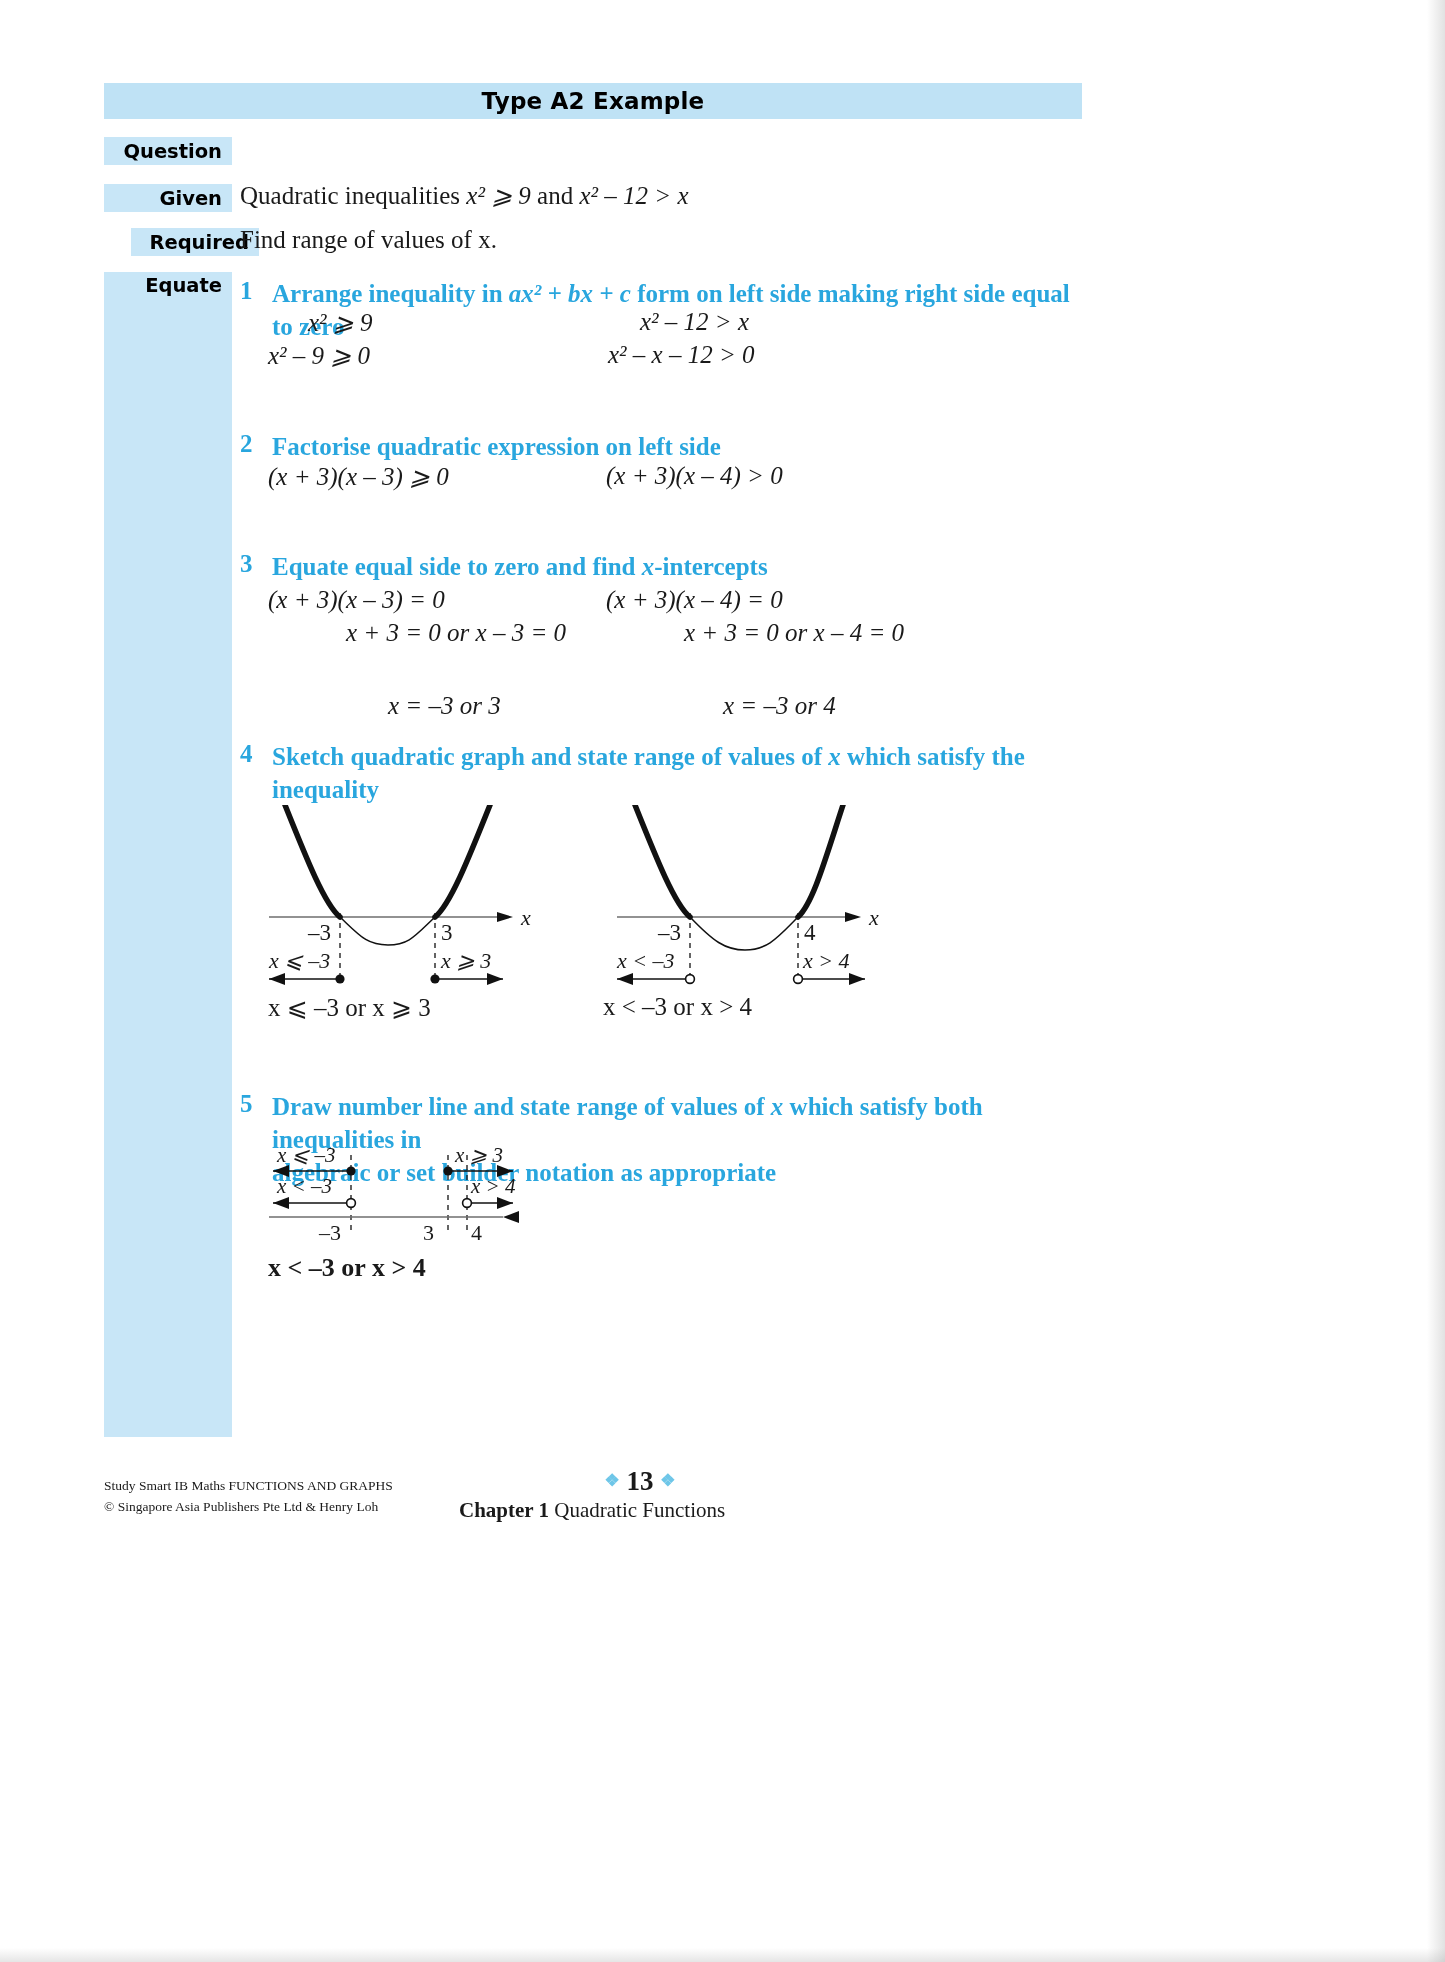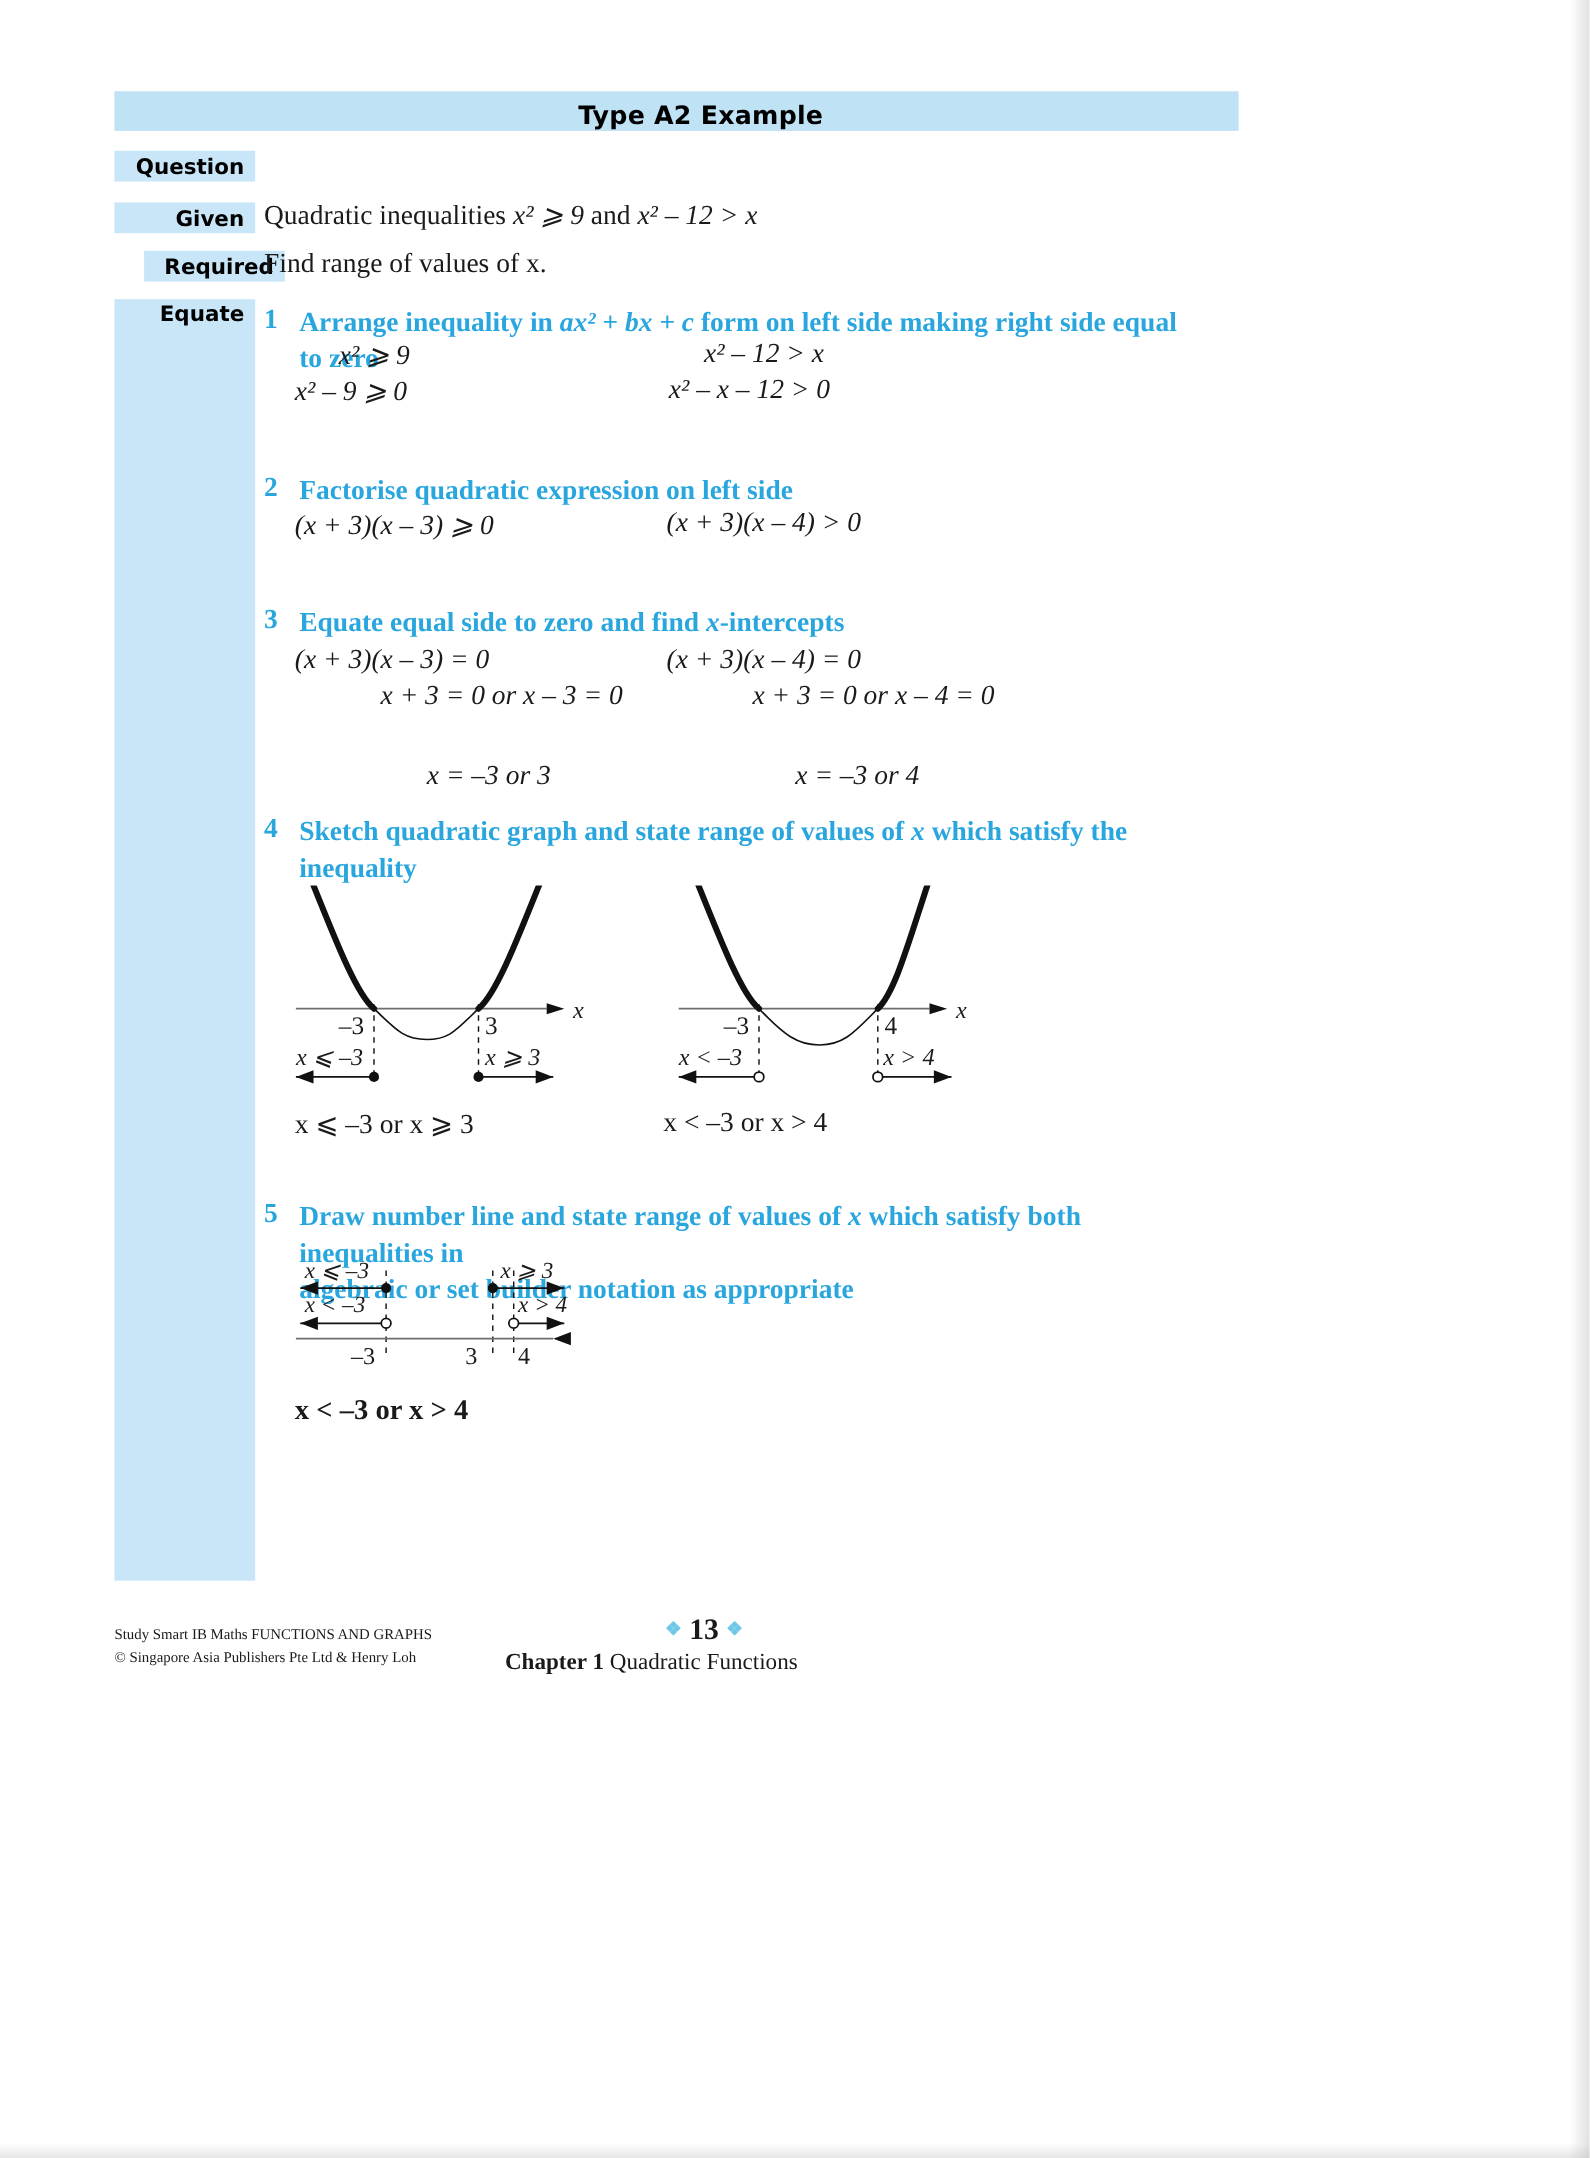--- a/index.html
+++ b/index.html
@@ -31,9 +31,8 @@
     height: 36px;
     background: #bfe2f5;
     display: flex;
-    align-items: flex-end;
+    align-items: center;
     justify-content: center;
-    padding-left: 44px;
   }
   .banner-title {
     font-family: "DejaVu Sans", sans-serif;

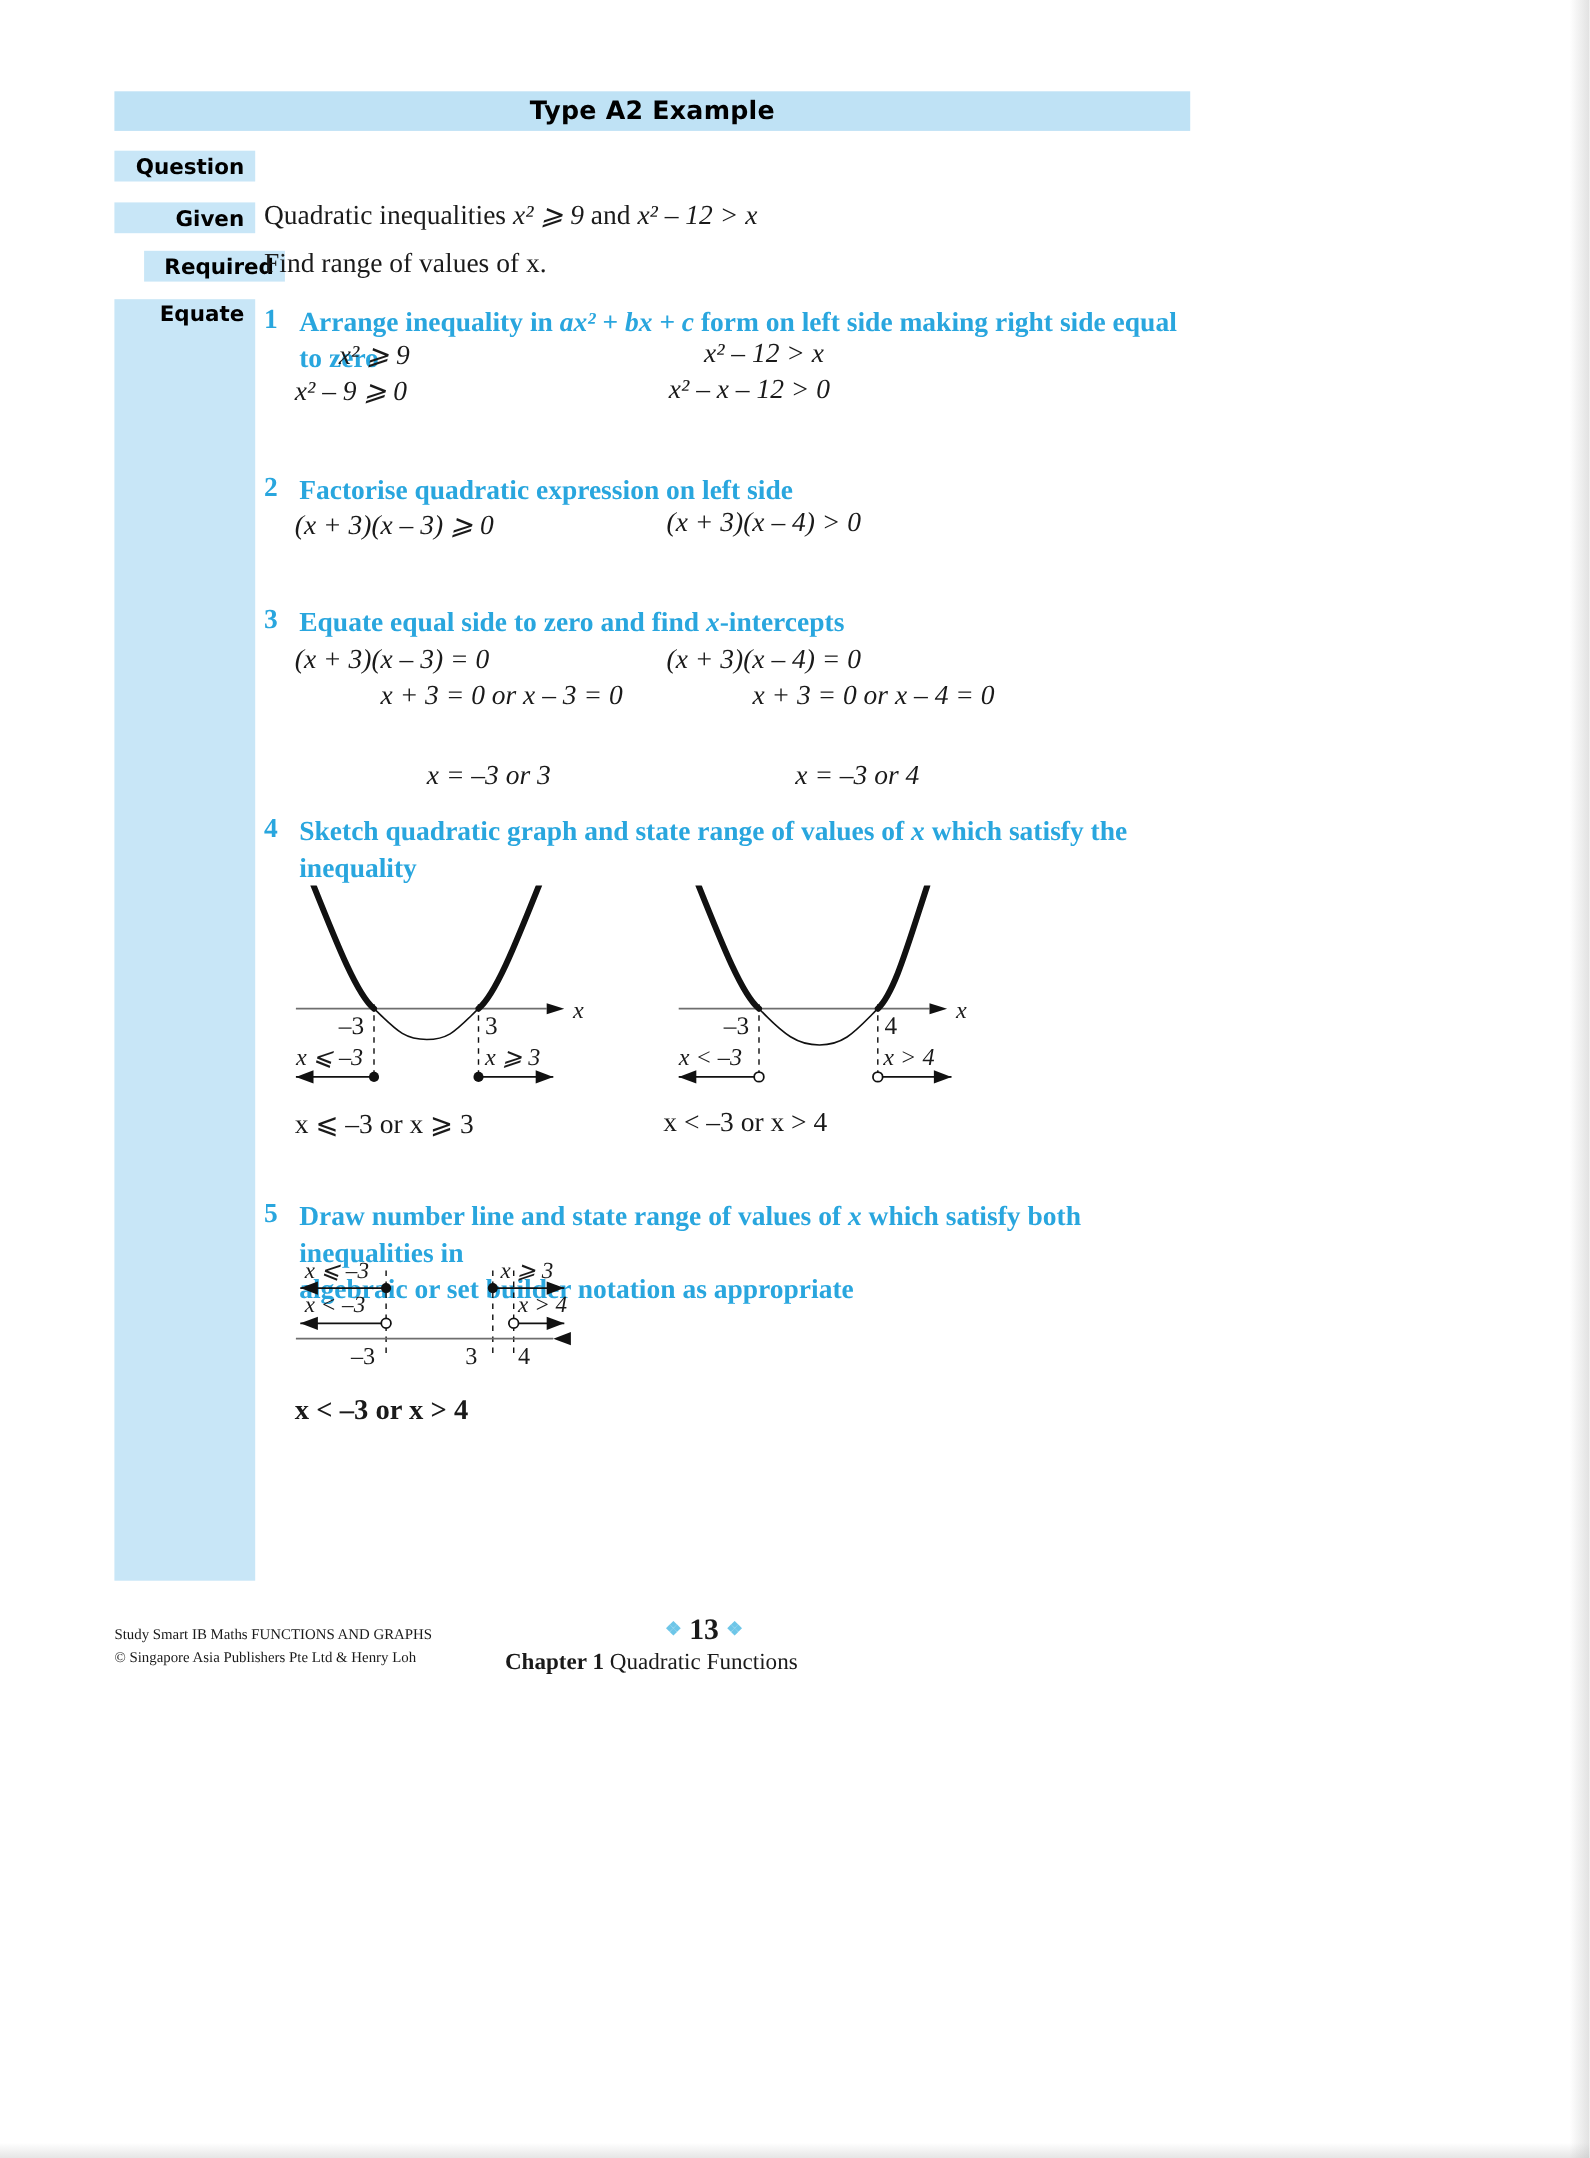--- a/index.html
+++ b/index.html
@@ -143,7 +143,6 @@
     font-size: 25px;
     color: #1a1a1a;
     white-space: nowrap;
-    margin-top: 14px;
   }
   #concl-left  { left: 268px; top: 993px; }
   #concl-right { left: 603px; top: 993px; }

